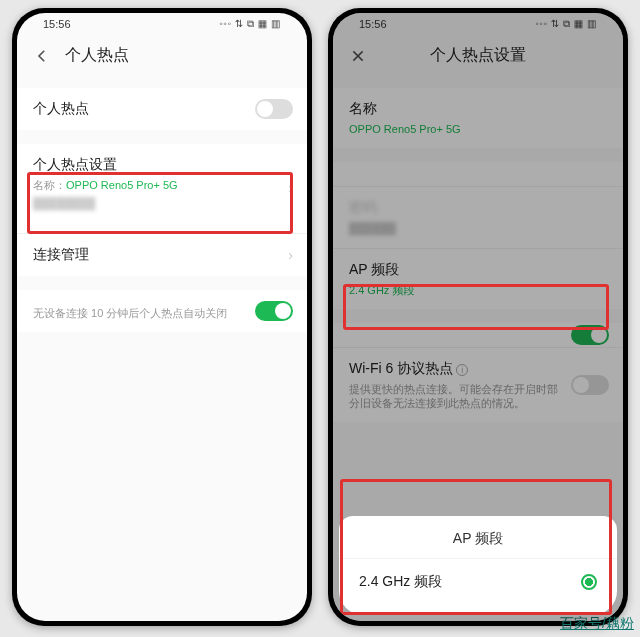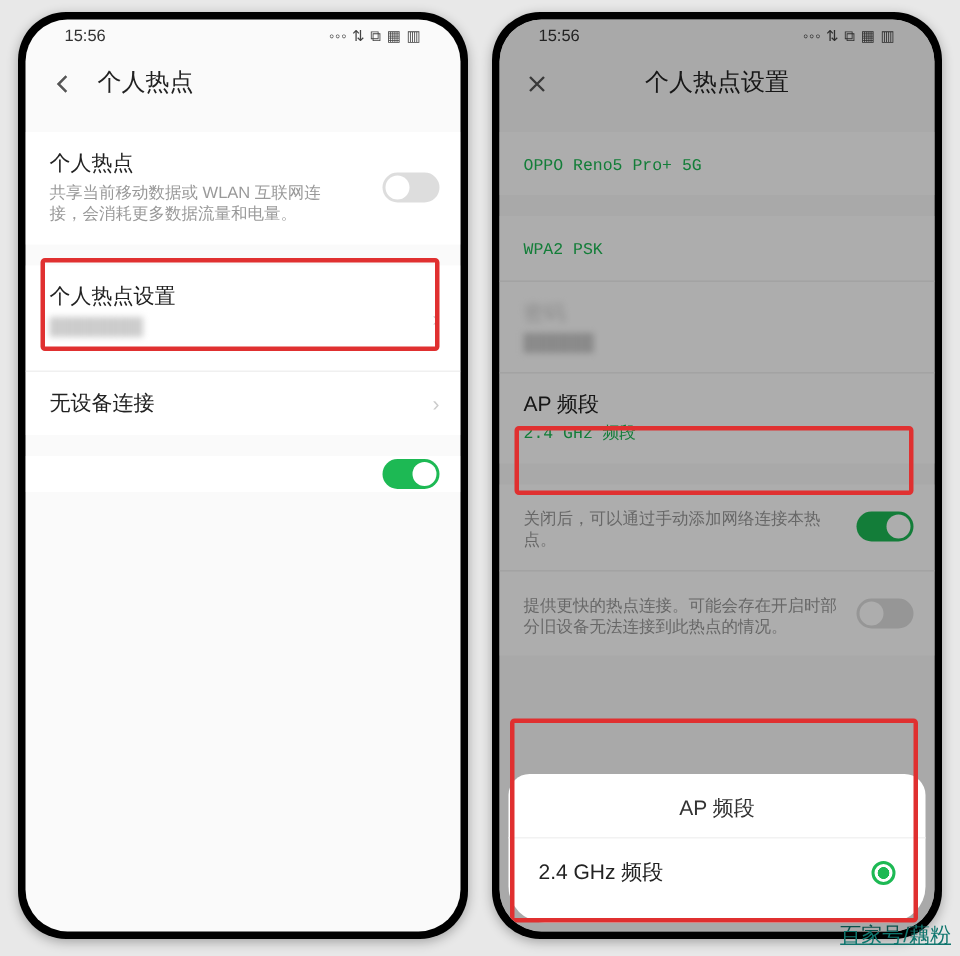--- a/index.html
+++ b/index.html
@@ -189,6 +189,7 @@
         <div class="group-gap"></div>
 
         <div class="item">
+          <div class="title">名称</div>
           <div class="sub green">OPPO Reno5 Pro+ 5G</div>
         </div>
 

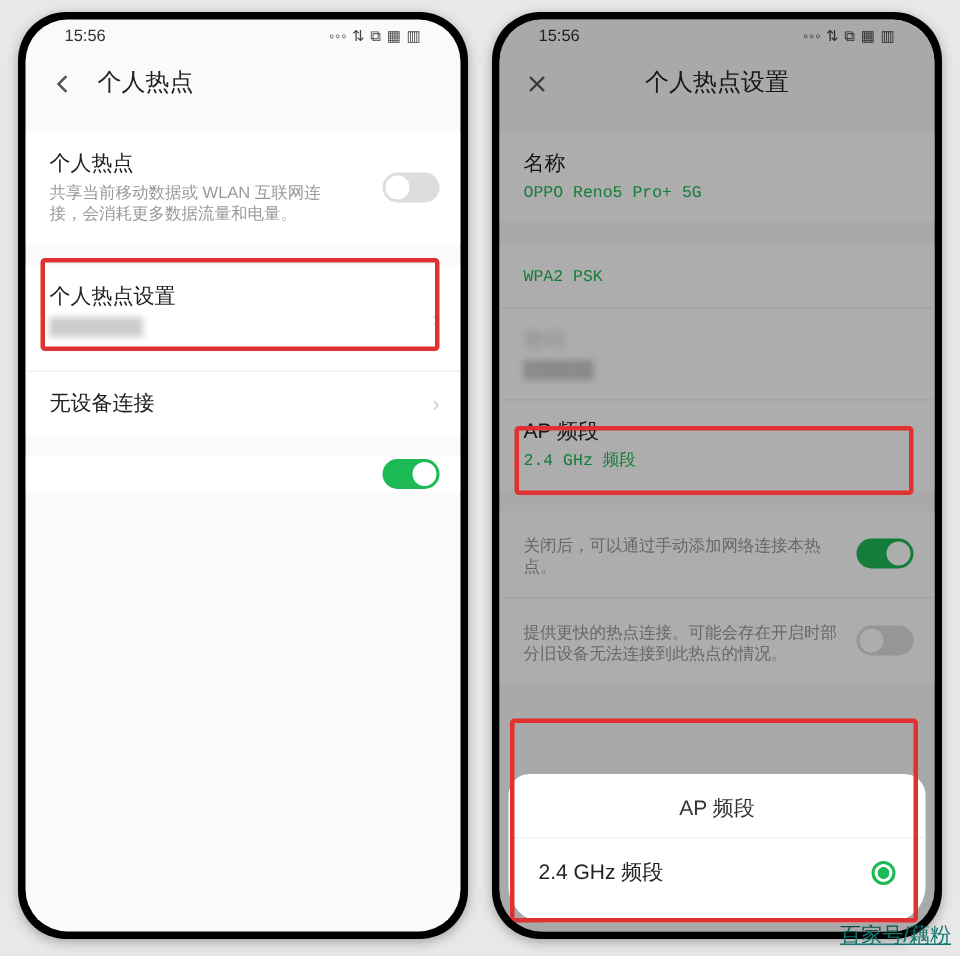--- a/index.html
+++ b/index.html
@@ -142,7 +142,6 @@
 
         <div class="item">
           <div class="title">个人热点</div>
-          <div class="sub" style="max-width:200px">共享当前移动数据或 WLAN 互联网连接，会消耗更多数据流量和电量。</div>
           <span class="toggle"></span>
         </div>
 

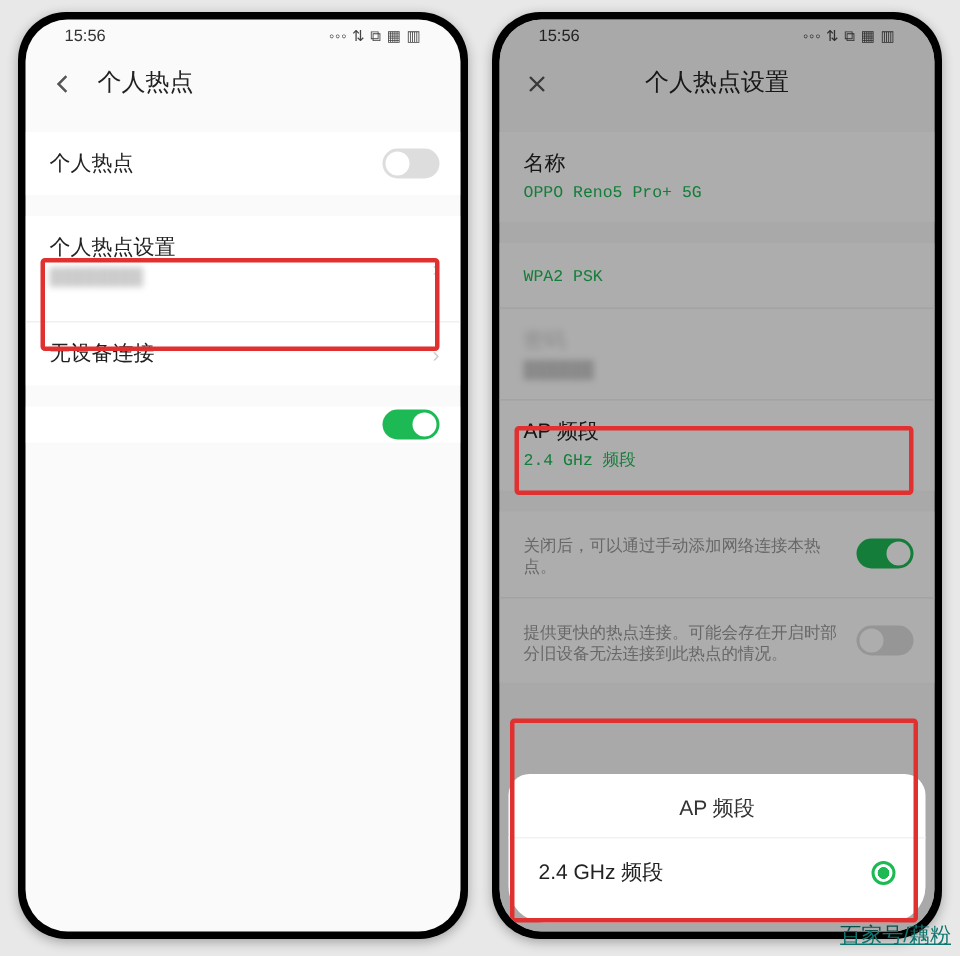--- a/index.html
+++ b/index.html
@@ -70,7 +70,7 @@
   .item + .item { border-top: 1px solid #f0f0f0; }
   .item .title { font-size: 14px; color:#222; }
   .item .sub { font-size: 11px; color:#999; margin-top:4px; line-height:1.3;}
-  .item .sub.green { color:#1db954;font-family:Liberation Mono, monospace; }
+  .item .sub.green { color:#1db954; }
   .item .chev { position:absolute; right:14px; top:50%; transform:translateY(-50%); color:#ccc; font-size:14px;}
   .toggle {
     position:absolute; right:14px; top:50%; transform:translateY(-50%);

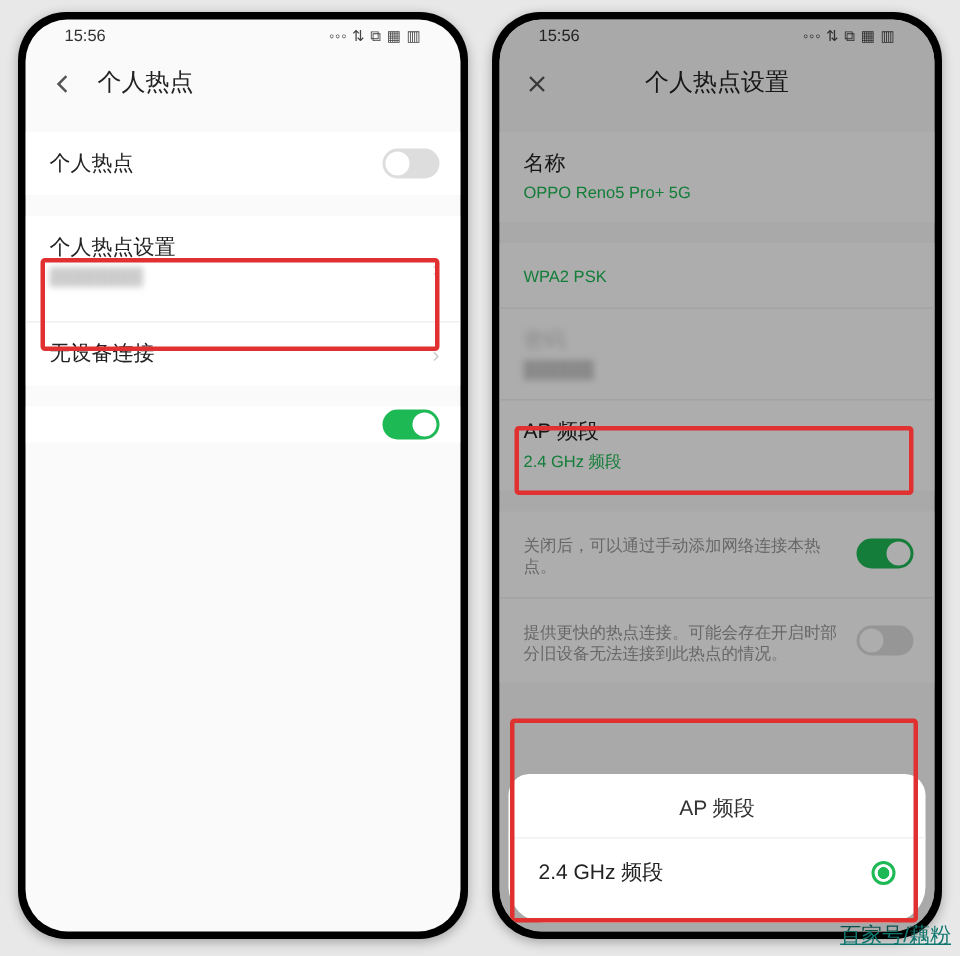--- a/index.html
+++ b/index.html
@@ -149,6 +149,9 @@
 
         <div class="item" style="padding-bottom:22px">
           <div class="title">个人热点设置</div>
+          <div class="sub">
+            <span>名称：</span><span class="sub green" style="display:inline">OPPO Reno5 Pro+ 5G</span>
+          </div>
           <div class="sub blur">████████</div>
           <span class="chev">›</span>
         </div>

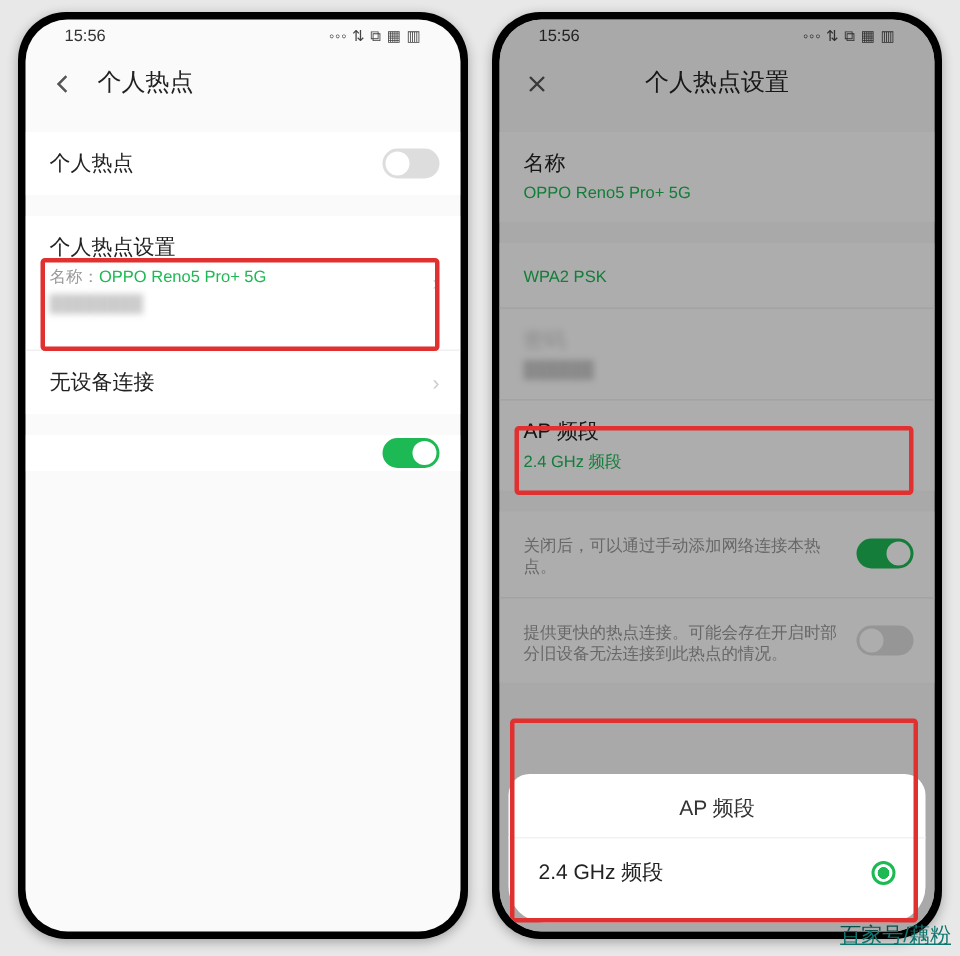--- a/index.html
+++ b/index.html
@@ -198,7 +198,6 @@
         <div class="group-gap"></div>
 
         <div class="item">
-          <div class="sub green">WPA2 PSK</div>
         </div>
 
         <div class="item">

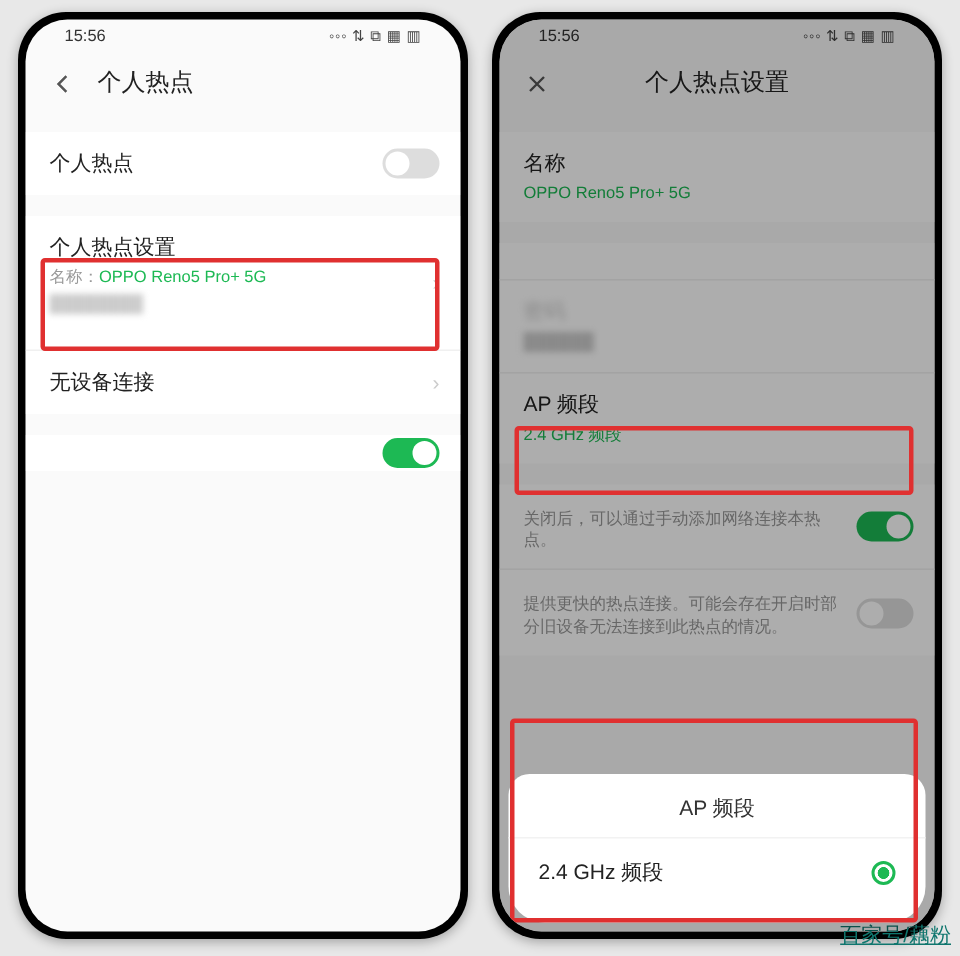--- a/index.html
+++ b/index.html
@@ -157,7 +157,7 @@
         </div>
 
         <div class="item">
-          <div class="title">无设备连接</div>
+          <div class="title">连接管理</div>
           <span class="chev">›</span>
         </div>
 

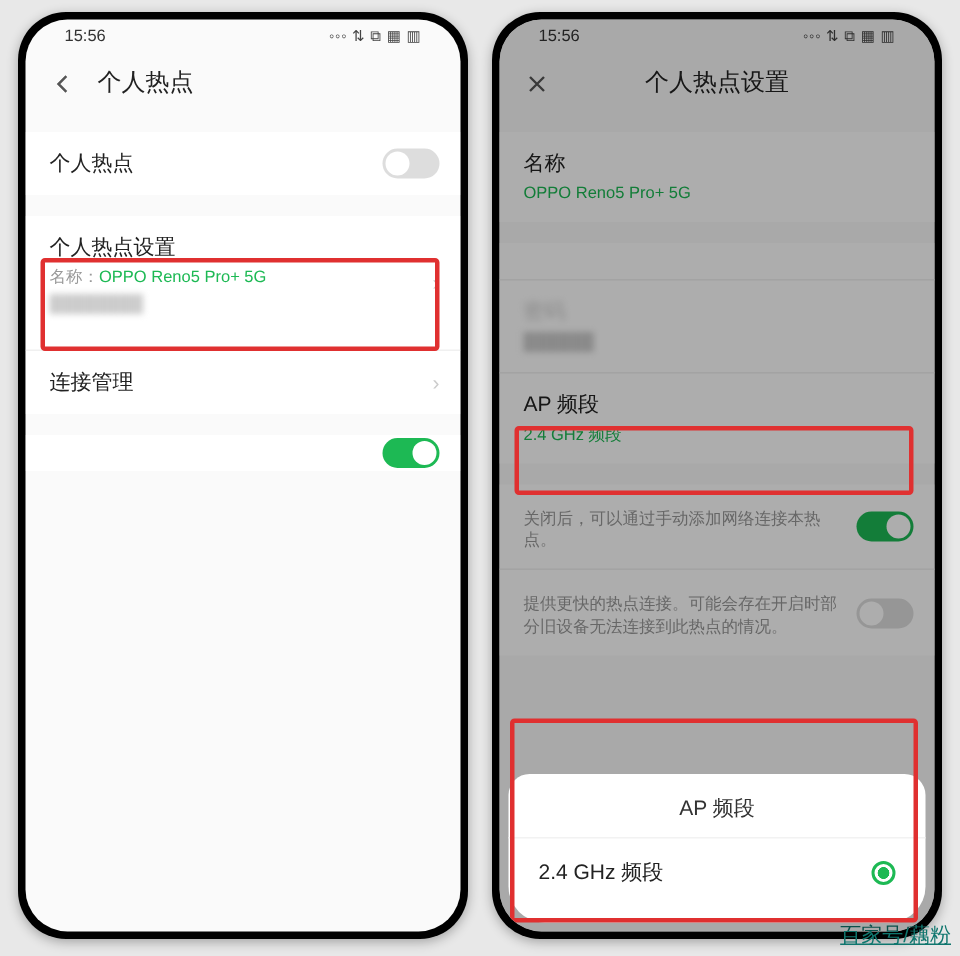--- a/index.html
+++ b/index.html
@@ -164,6 +164,7 @@
         <div class="group-gap"></div>
 
         <div class="item">
+          <div class="sub" style="max-width:200px">无设备连接 10 分钟后个人热点自动关闭</div>
           <span class="toggle on"></span>
         </div>
       </div>

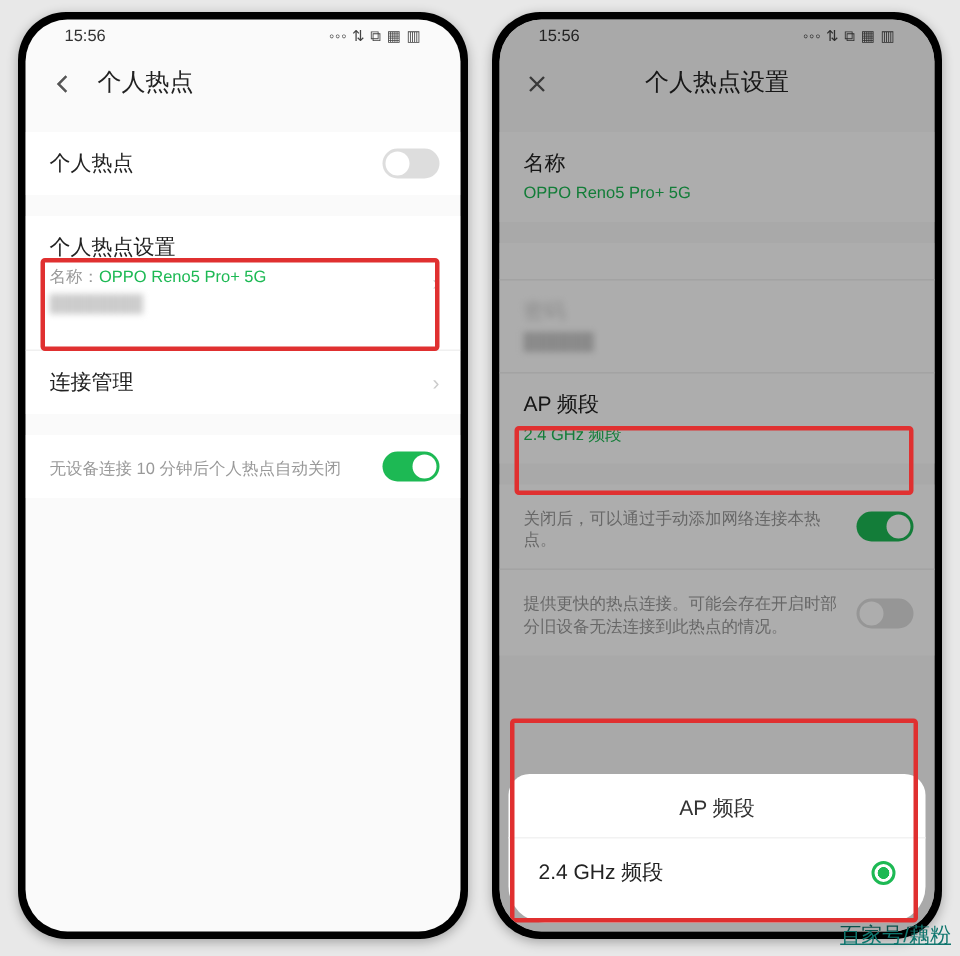--- a/index.html
+++ b/index.html
@@ -214,7 +214,6 @@
         <div class="group-gap"></div>
 
         <div class="item">
-          <div class="sub" style="max-width:200px">关闭后，可以通过手动添加网络连接本热点。</div>
           <span class="toggle on"></span>
         </div>
 

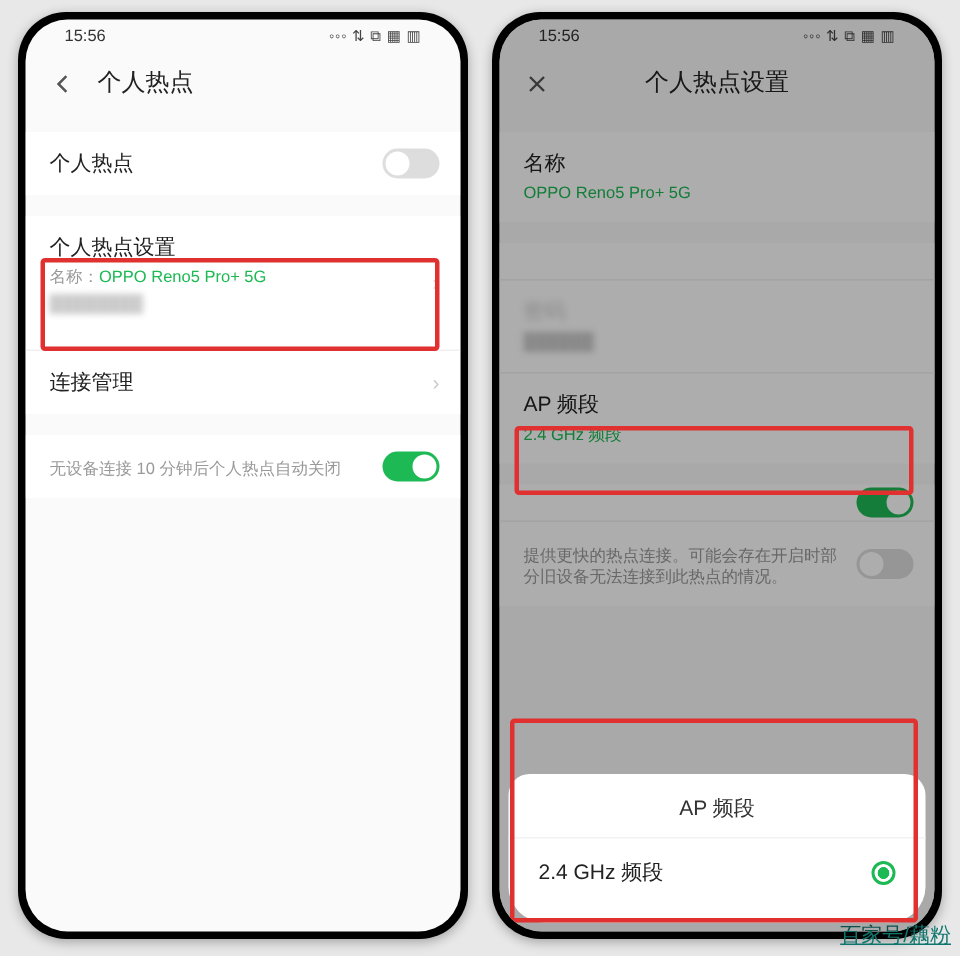--- a/index.html
+++ b/index.html
@@ -218,6 +218,9 @@
         </div>
 
         <div class="item">
+          <div class="title">
+            <span>Wi-Fi 6 协议热点</span><span class="info-icn">i</span>
+          </div>
           <div class="sub" style="max-width:210px">提供更快的热点连接。可能会存在开启时部分旧设备无法连接到此热点的情况。</div>
           <span class="toggle"></span>
         </div>

